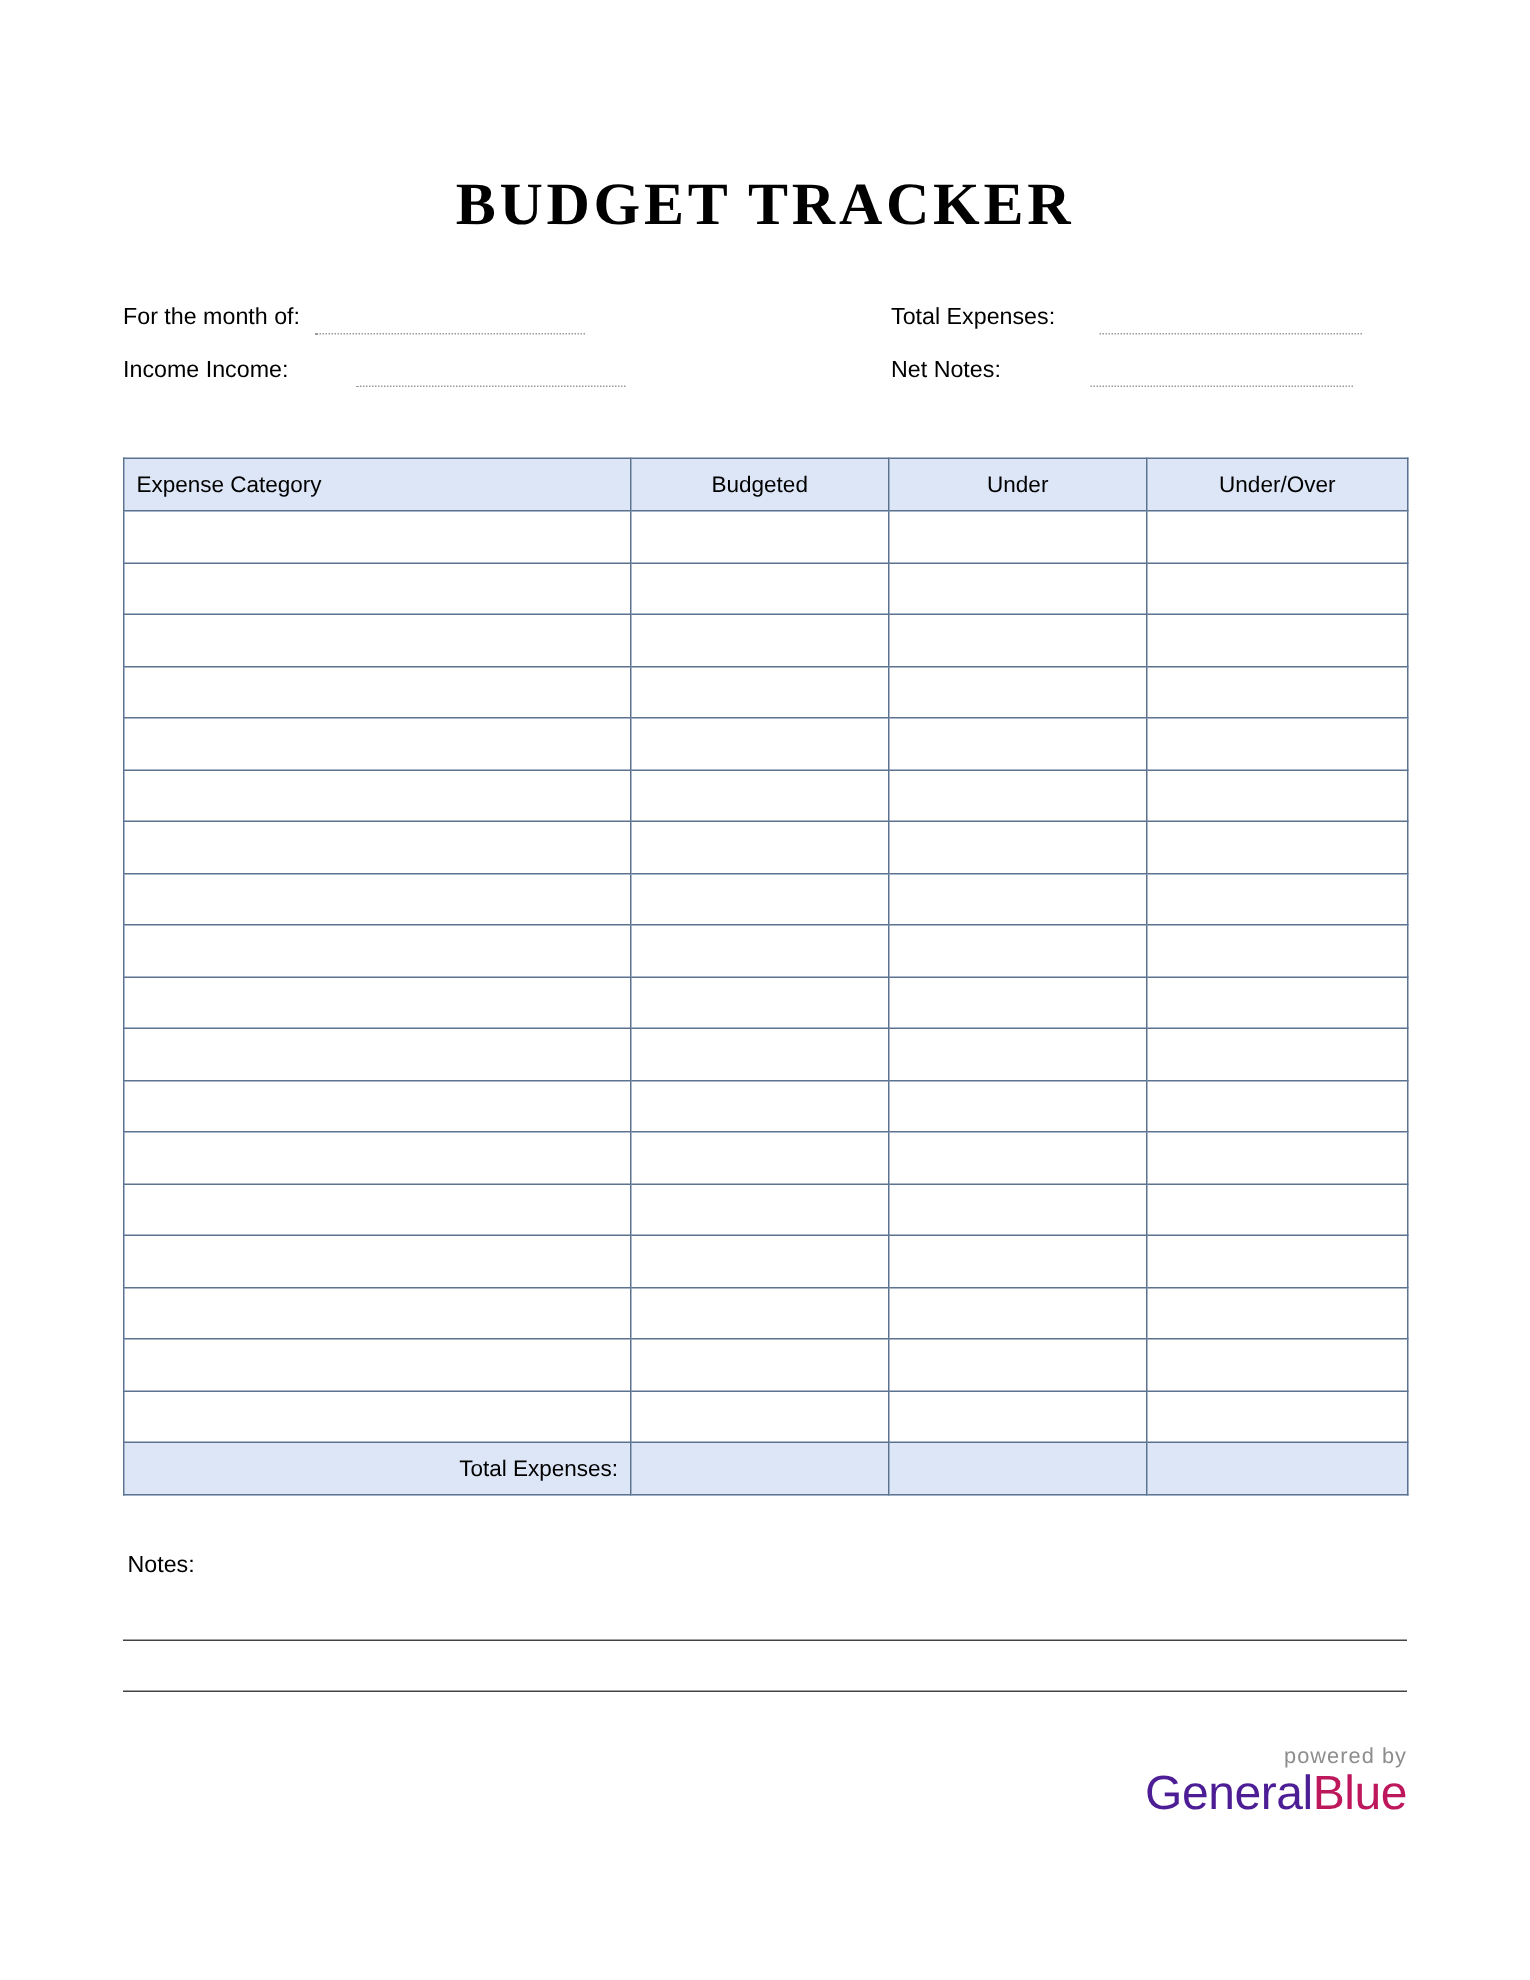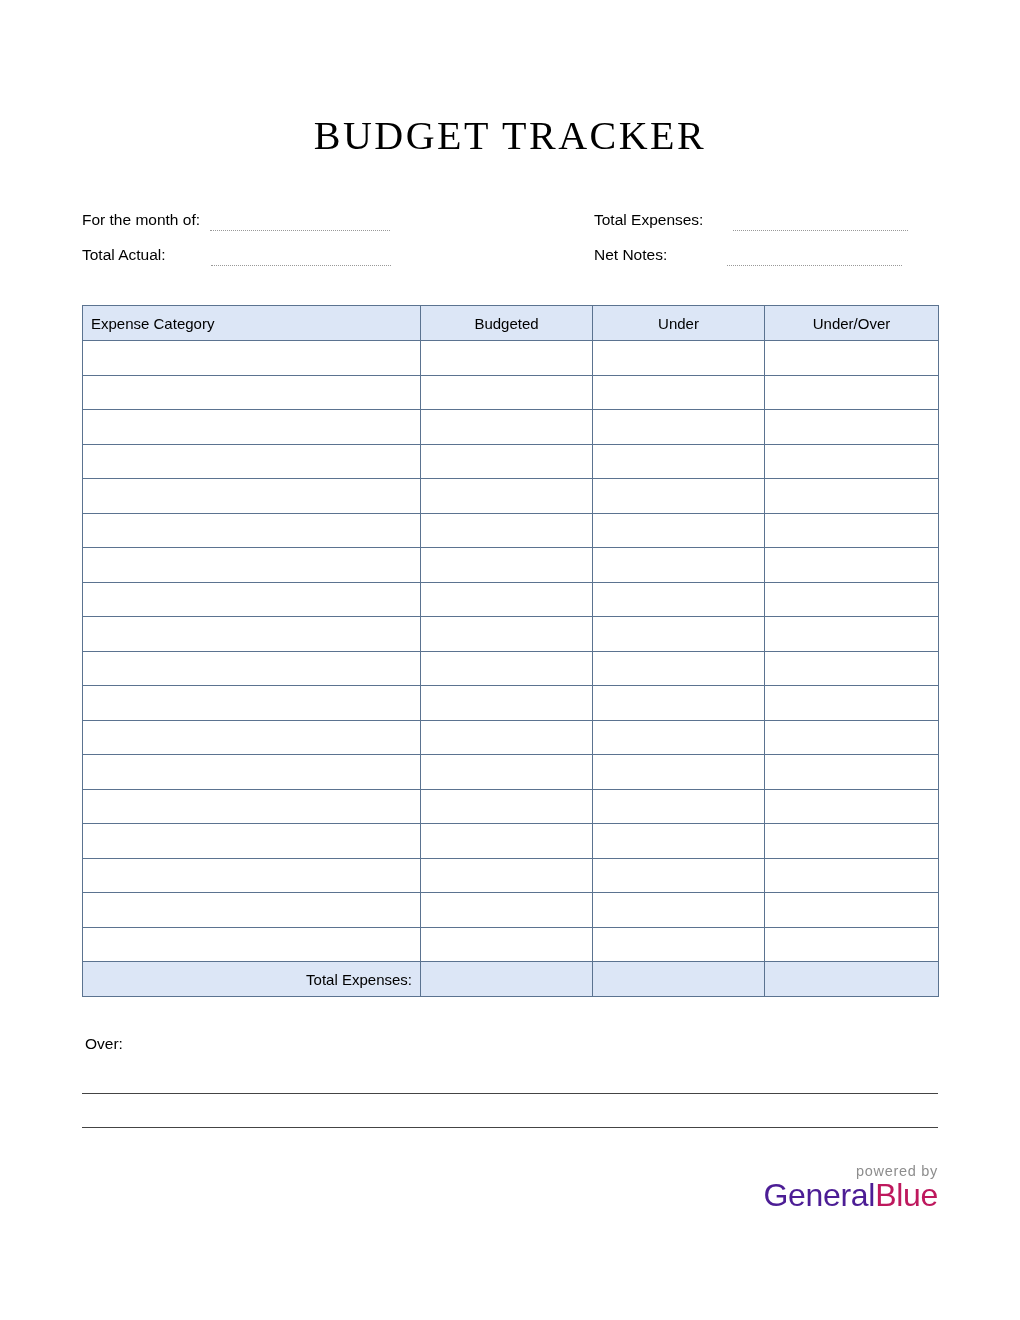--- a/index.html
+++ b/index.html
@@ -31,7 +31,7 @@
     font-family: "Liberation Serif", serif;
     font-size: 40px;
     letter-spacing: 2.5px;
-    font-weight: normal;
+    font-weight: bold;
     color: #000;
   }
   

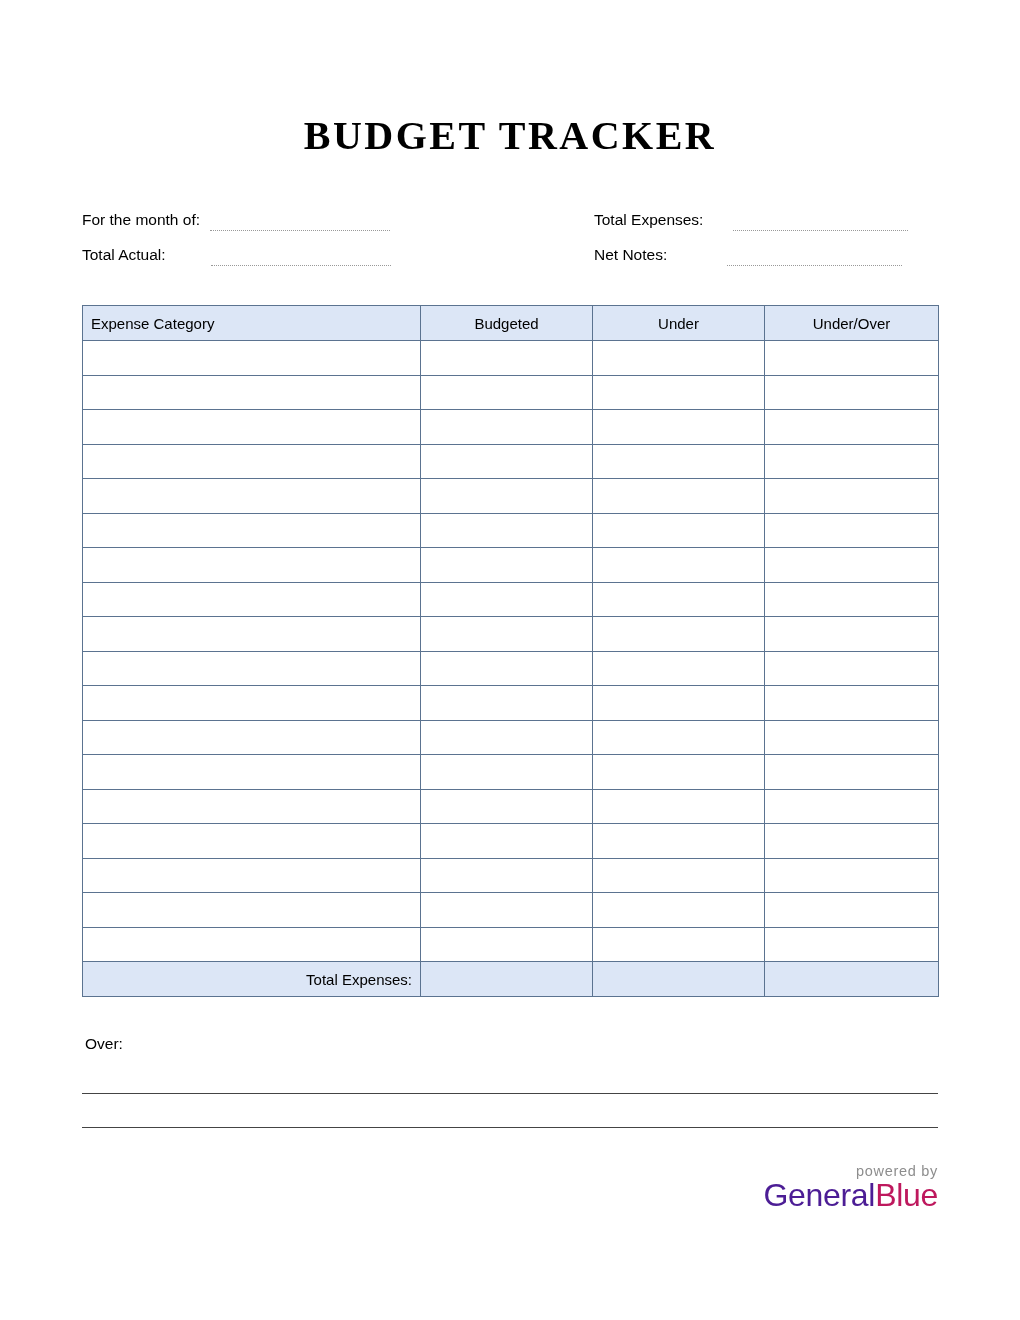--- a/index.html
+++ b/index.html
@@ -43,7 +43,7 @@
   }
   .info-row {
     display: flex;
-    align-items: center;
+    align-items: flex-start;
     height: 35px;
   }
   .info-cell {

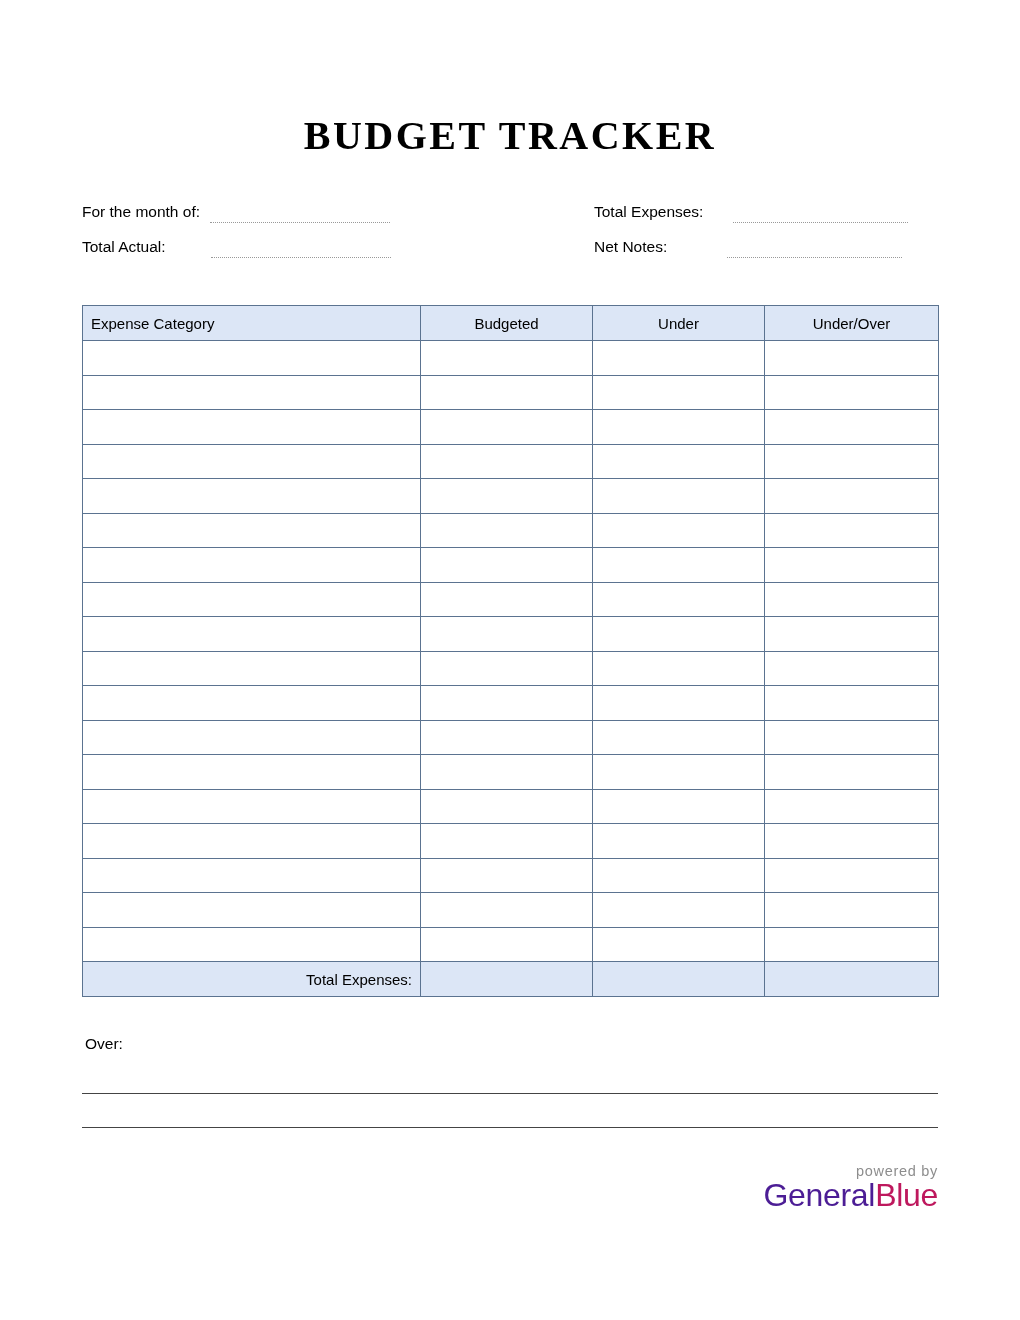--- a/index.html
+++ b/index.html
@@ -168,7 +168,7 @@
     </div>
     <div class="info-row">
       <div class="info-cell left">
-        <span class="info-label">Total Actual:</span>
+        <span class="info-label">Income Income:</span>
         <span class="info-line line-income"></span>
       </div>
       <div class="info-cell right">

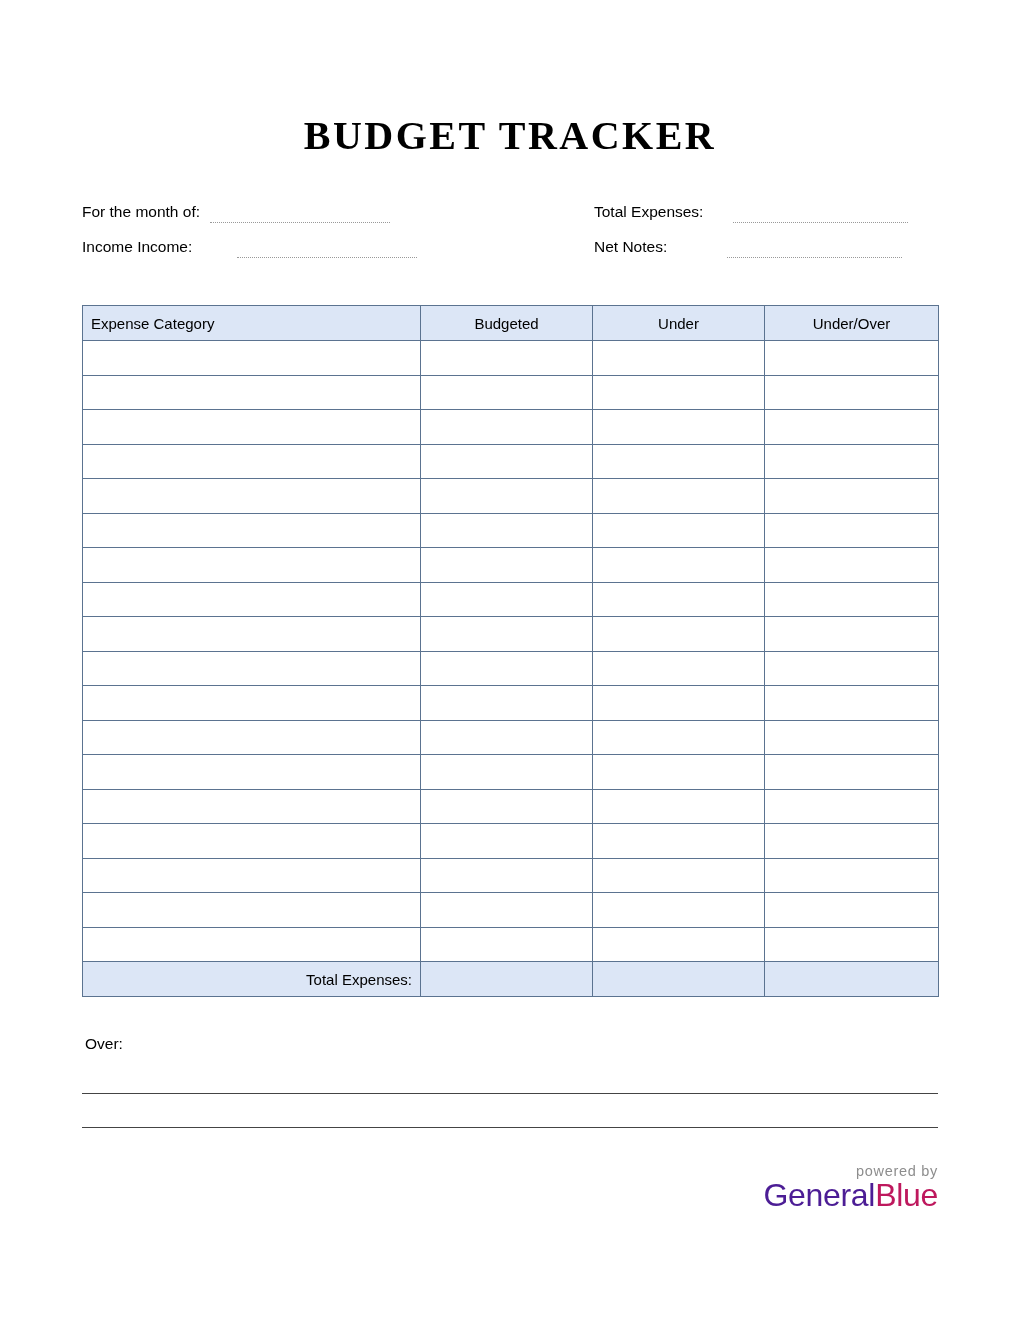--- a/index.html
+++ b/index.html
@@ -311,7 +311,7 @@
     </tbody>
   </table>
 
-  <div class="notes-label">Over:</div>
+  <div class="notes-label">Notes:</div>
   <div class="notes-line-1"></div>
   <div class="notes-line-2"></div>
 

